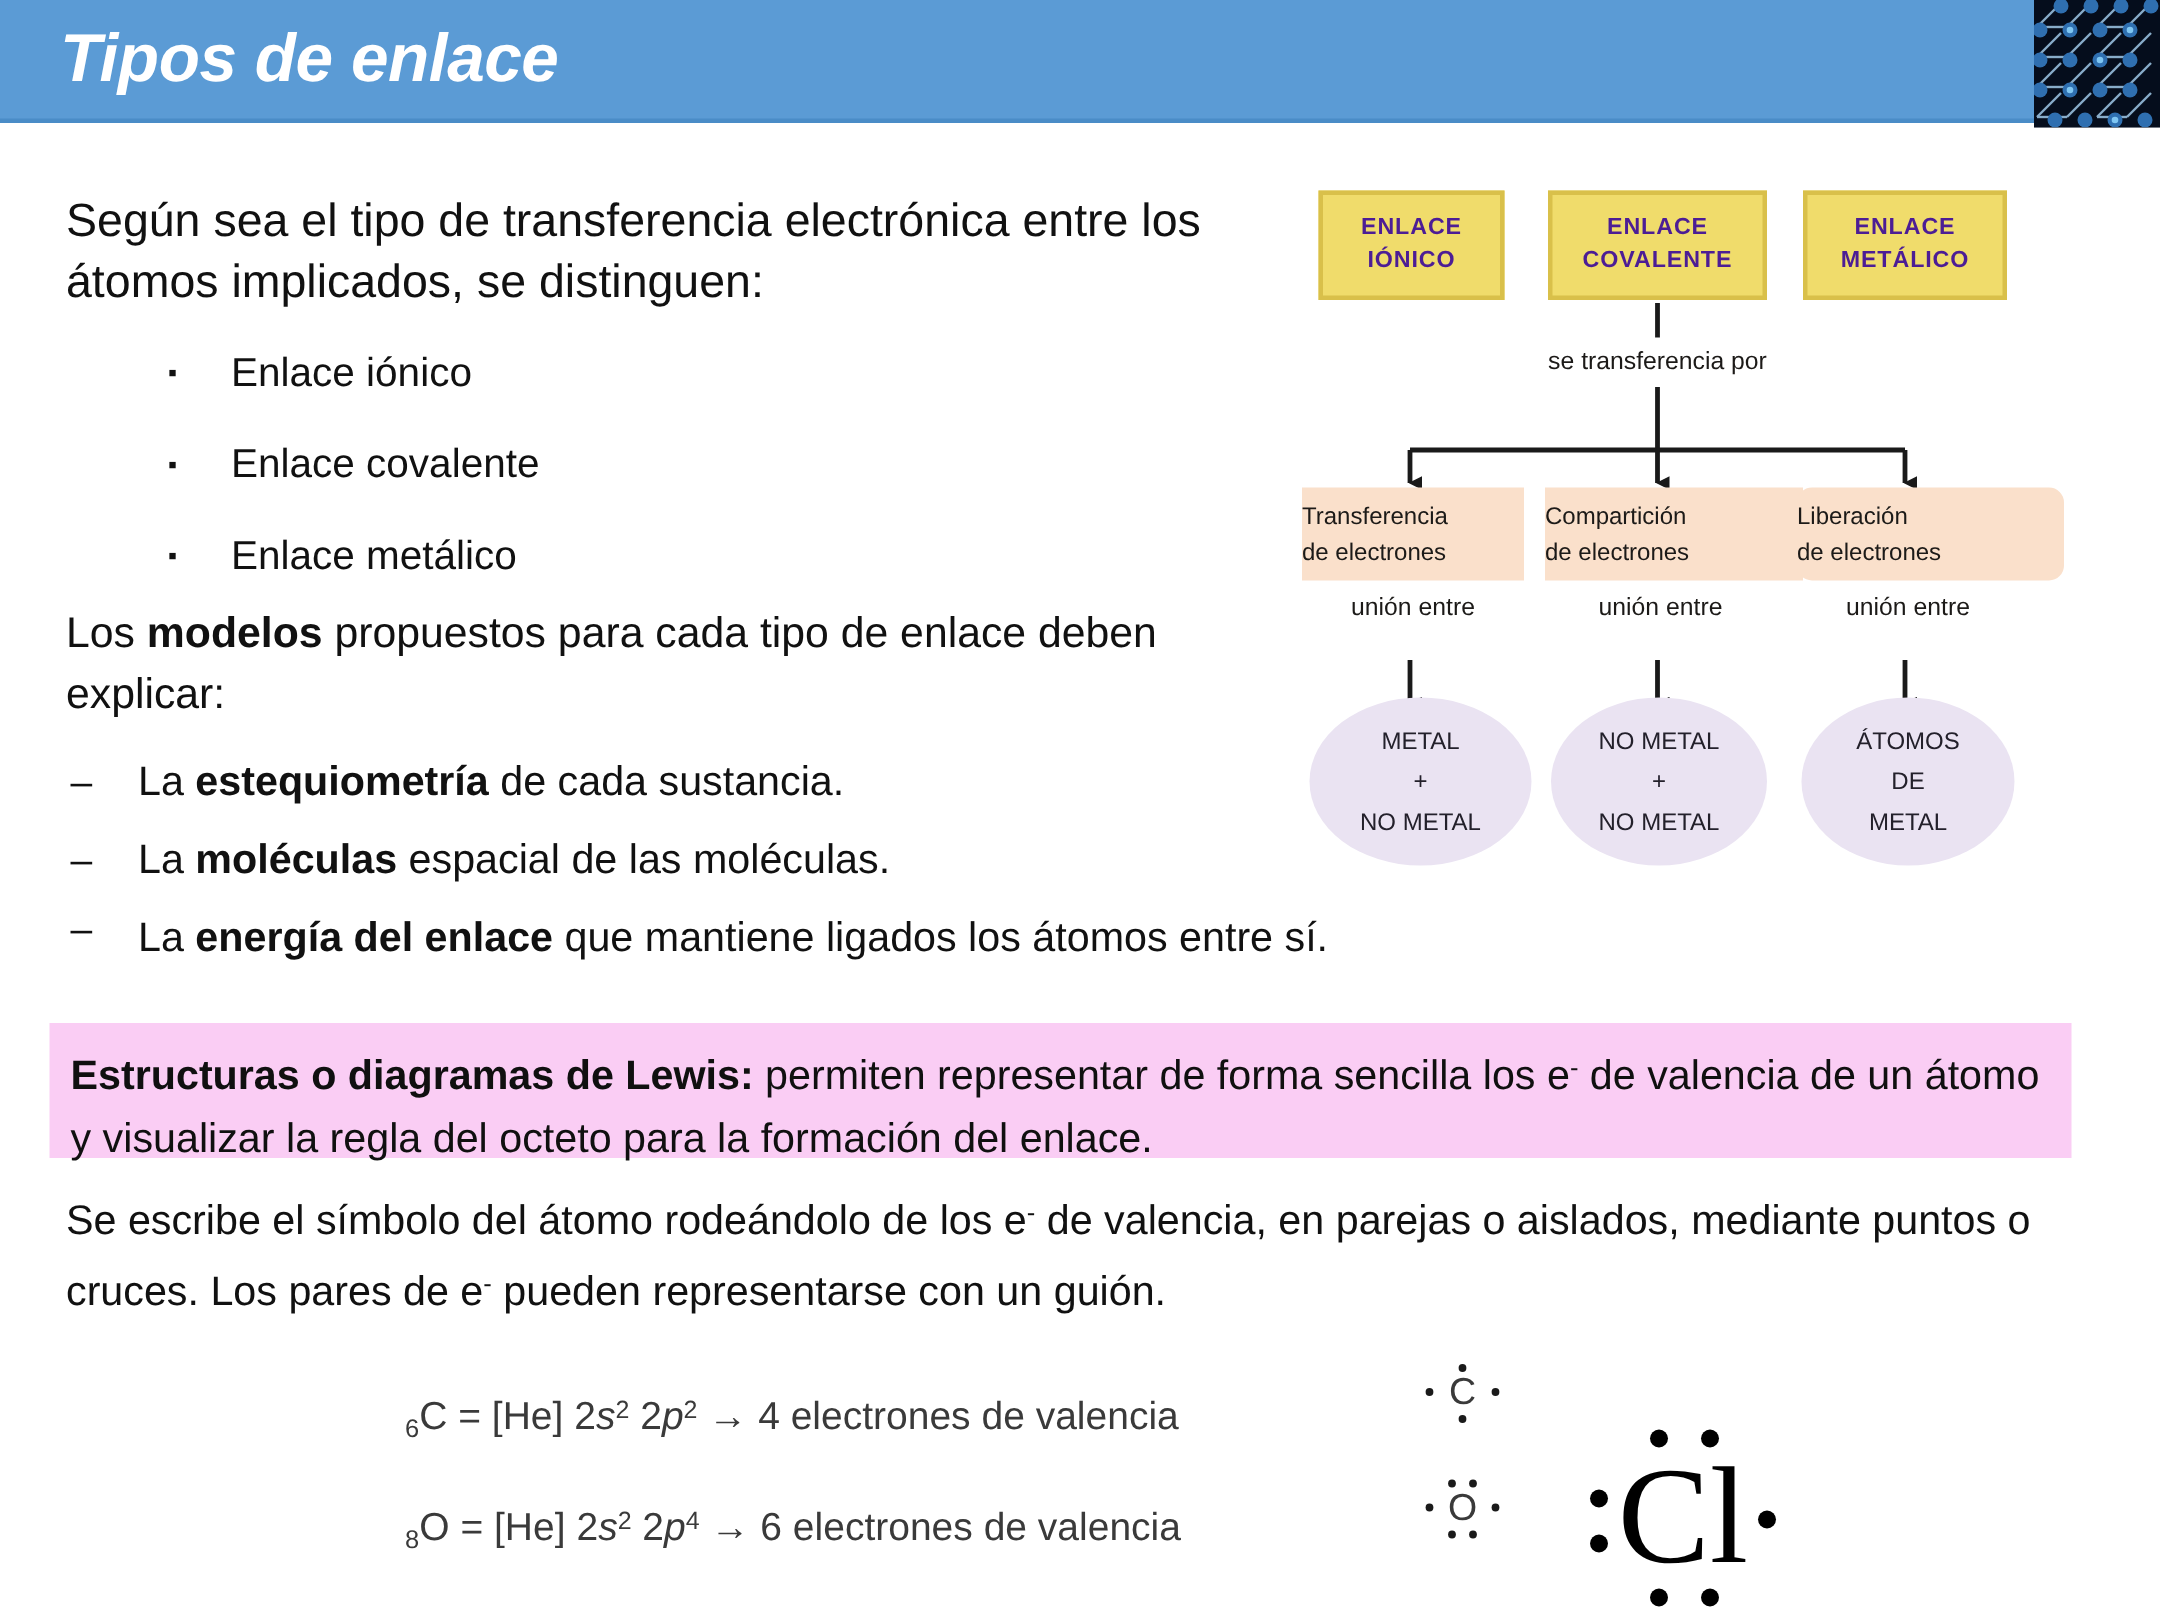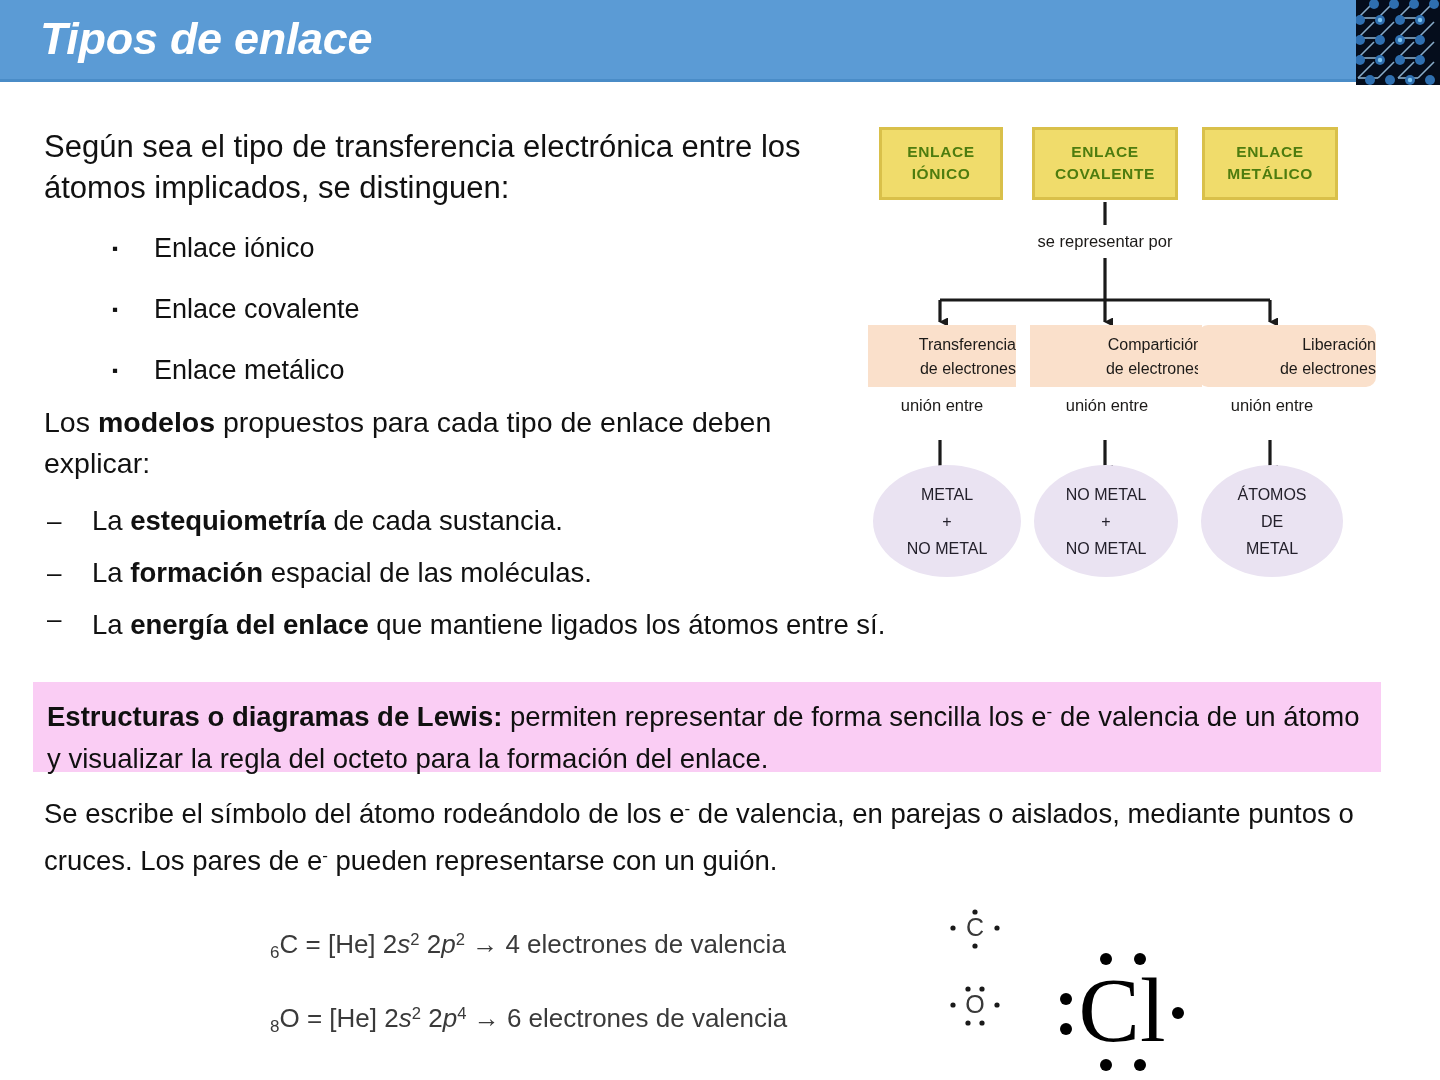--- a/index.html
+++ b/index.html
@@ -164,7 +164,7 @@
     text-align: center;
     font-size: 15.5px;
     font-weight: bold;
-    color: #4d7c0f;
+    color: #4c1d95;
     line-height: 22px;
     letter-spacing: 0.6px;
     padding-top: 11px;

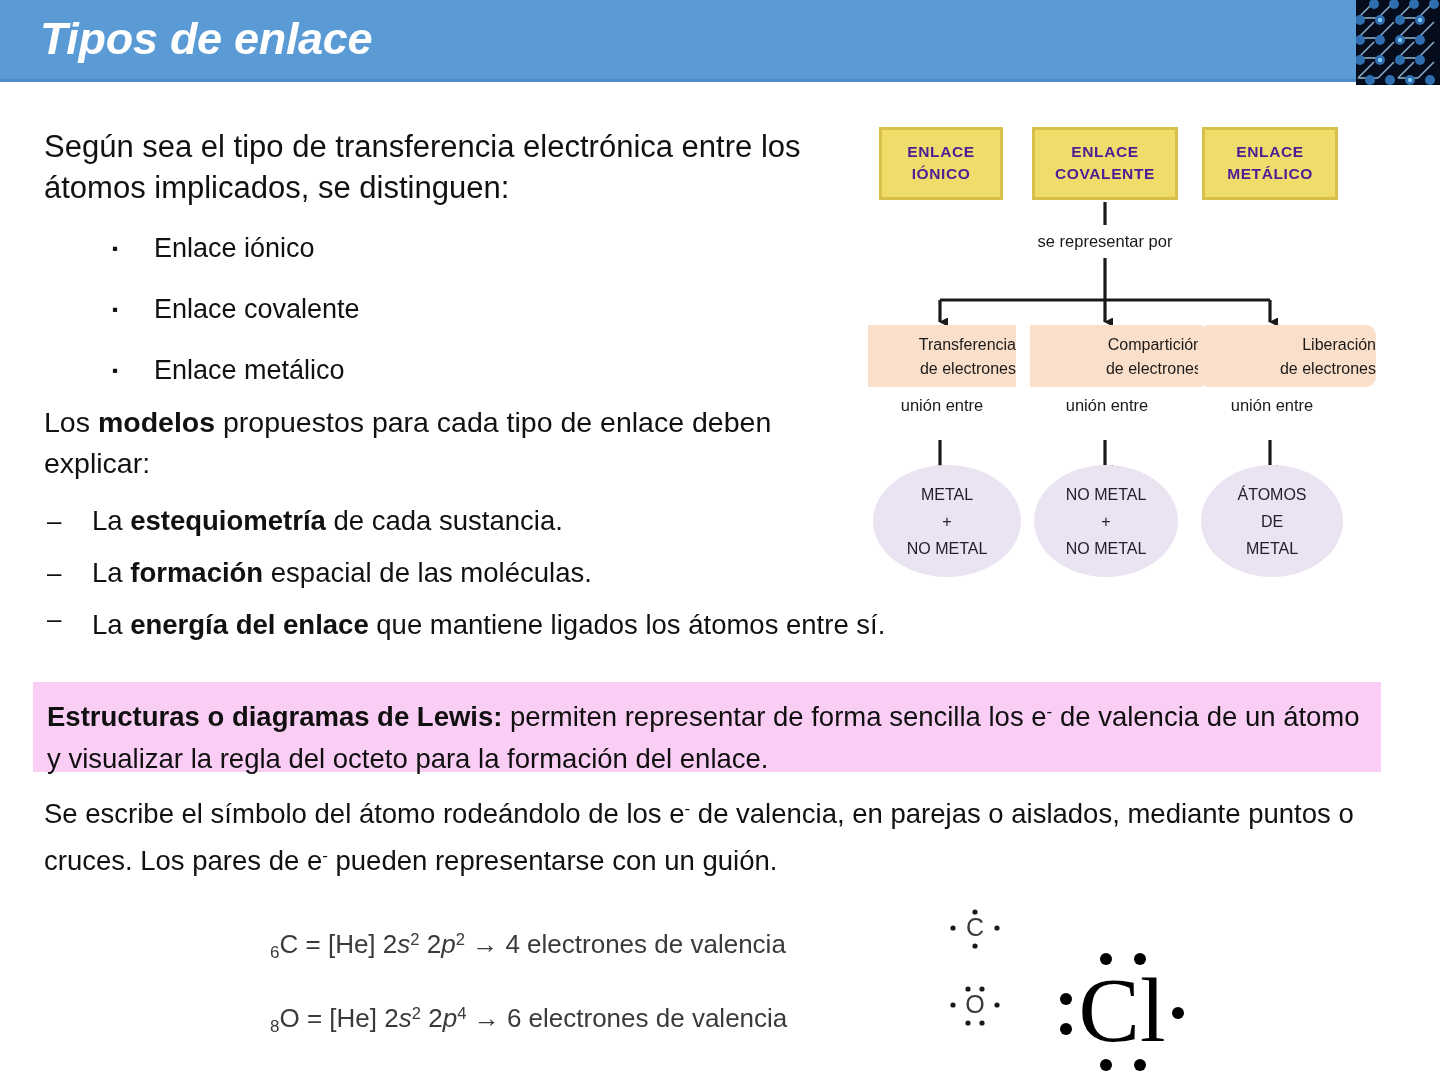--- a/index.html
+++ b/index.html
@@ -379,7 +379,7 @@
     <div>METÁLICO</div>
   </div>
 
-  <div class="dg-label" style="left:143px; top:110px; width:200px;">se representar por</div>
+  <div class="dg-label" style="left:143px; top:110px; width:200px;">se transferencia por</div>
 
   <div class="dg-peach" style="left:6px;   top:203px; width:148px; height:62px;">
     <div>Transferencia</div>

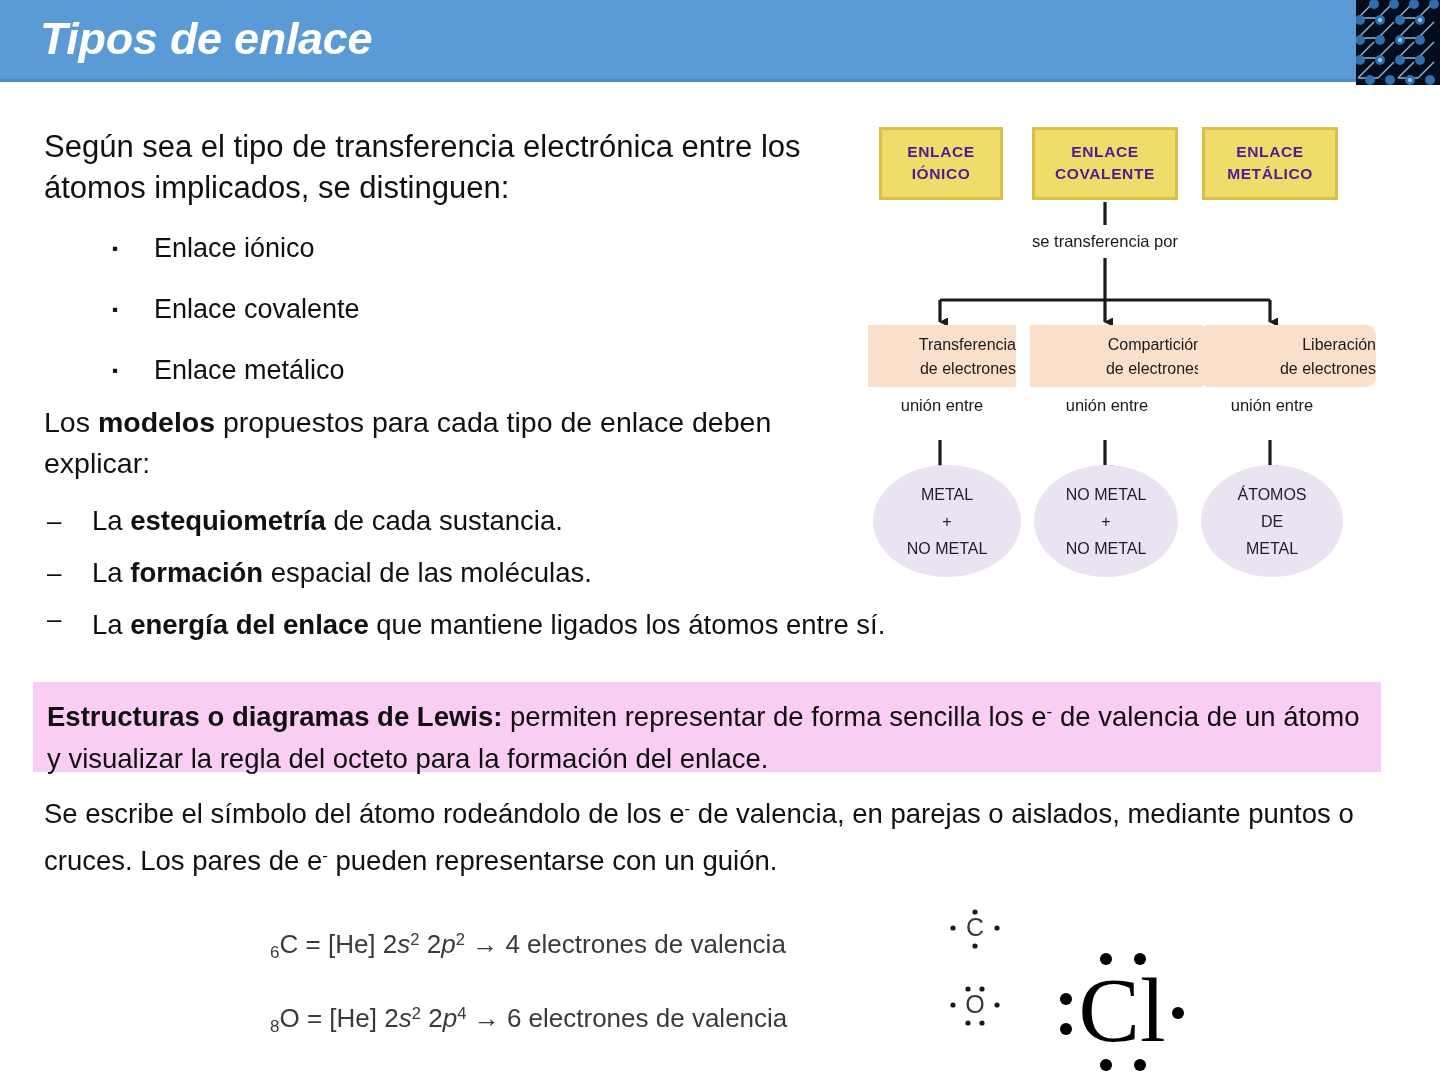--- a/index.html
+++ b/index.html
@@ -173,7 +173,7 @@
     position: absolute;
     background: #FAE0CB;
     box-sizing: border-box;
-    text-align: right;
+    text-align: left;
     font-size: 16px;
     color: #1c1a18;
     line-height: 24px;

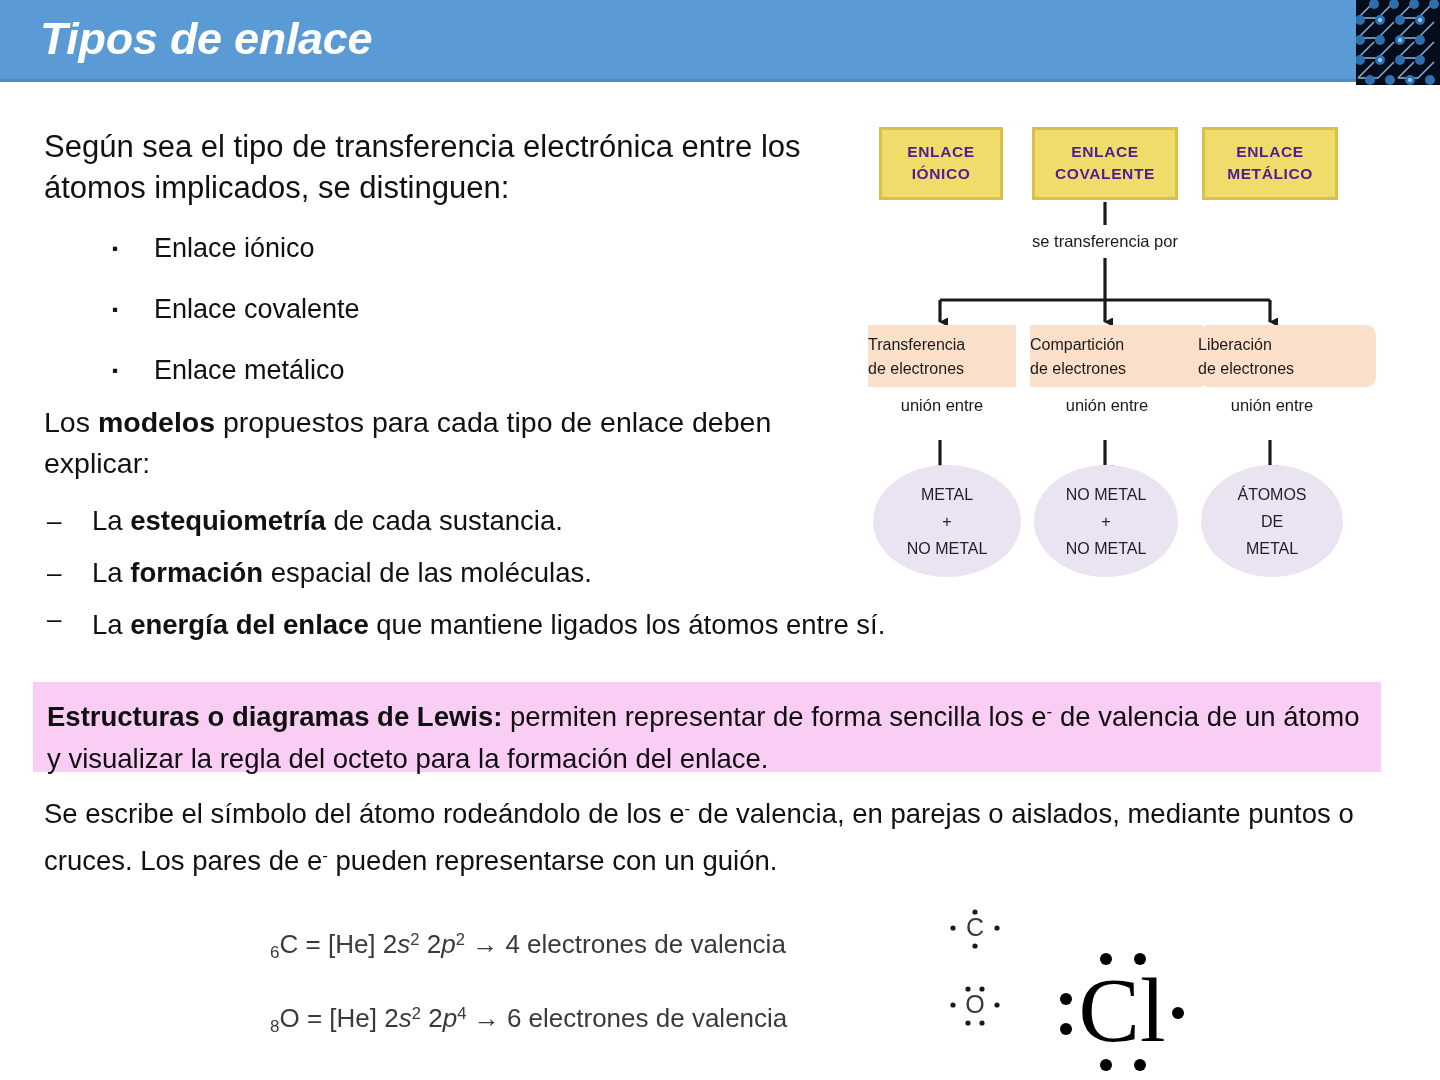--- a/index.html
+++ b/index.html
@@ -332,7 +332,7 @@
     <span class="marker">–</span><span>La </span><b>estequiometría</b><span> de cada sustancia.</span>
   </div>
   <div class="dash-item">
-    <span class="marker">–</span><span>La </span><b>formación</b><span> espacial de las moléculas.</span>
+    <span class="marker">–</span><span>La </span><b>moléculas</b><span> espacial de las moléculas.</span>
   </div>
   <div class="dash-item raised">
     <span class="marker">–</span><span>La </span><b>energía del enlace</b><span> que mantiene ligados los átomos entre sí.</span>

